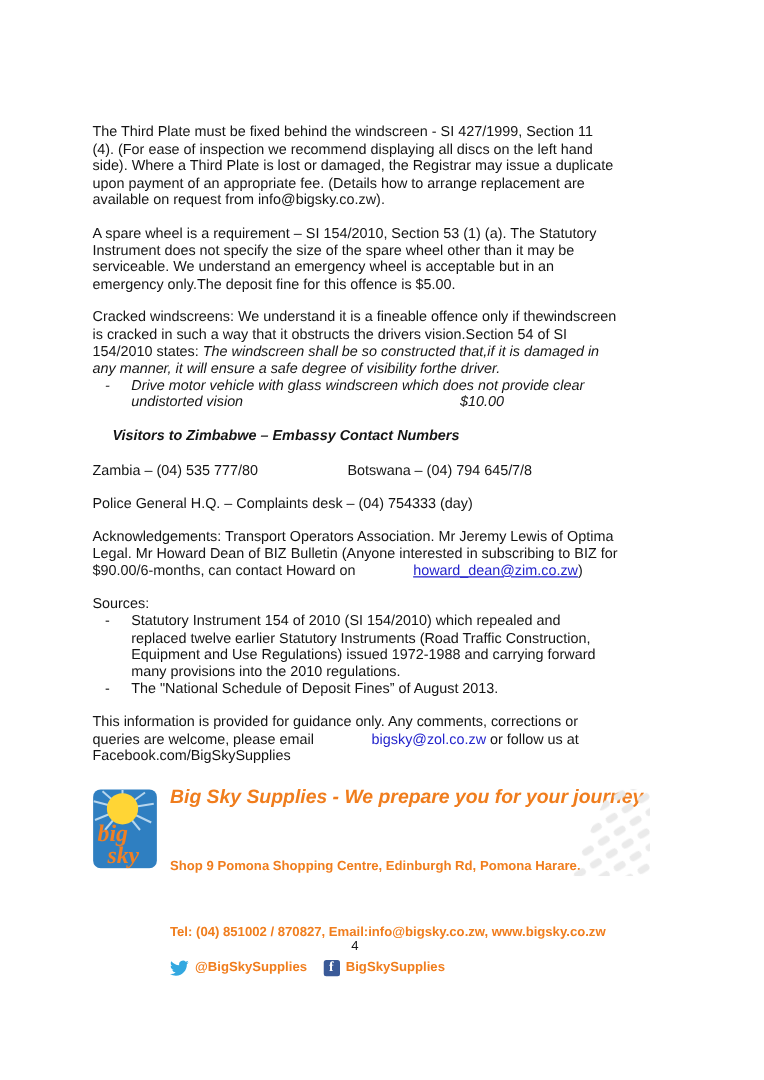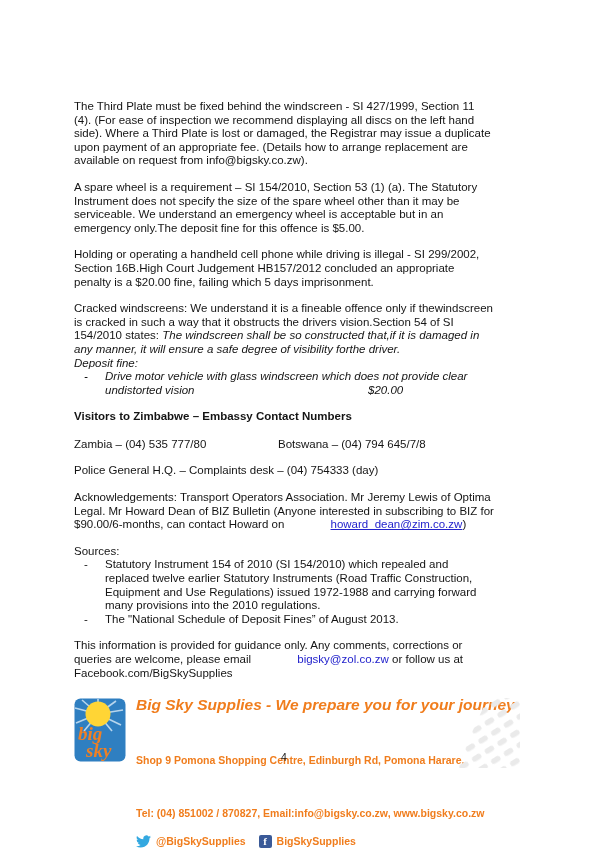--- a/index.html
+++ b/index.html
@@ -129,7 +129,6 @@
 
     <p class="para">A spare wheel is a requirement – SI 154/2010, Section 53 (1) (a). The Statutory Instrument does not specify the size of the spare wheel other than it may be serviceable. We understand an emergency wheel is acceptable but in an emergency only.The deposit fine for this offence is $5.00.</p>
 
-    <p class="para">Holding or operating a handheld cell phone while driving is illegal - SI 299/2002, Section 16B.High Court Judgement HB157/2012 concluded an appropriate penalty is a $20.00 fine, failing which 5 days imprisonment.</p>
 
     <div class="para">
       <span>Cracked windscreens: We understand it is a fineable offence only if thewindscreen is cracked in such a way that it obstructs the drivers vision.Section 54 of SI 154/2010 states: </span><span class="italic">The windscreen shall be so constructed that,if it is damaged in any manner, it will ensure a safe degree of visibility forthe driver.</span>

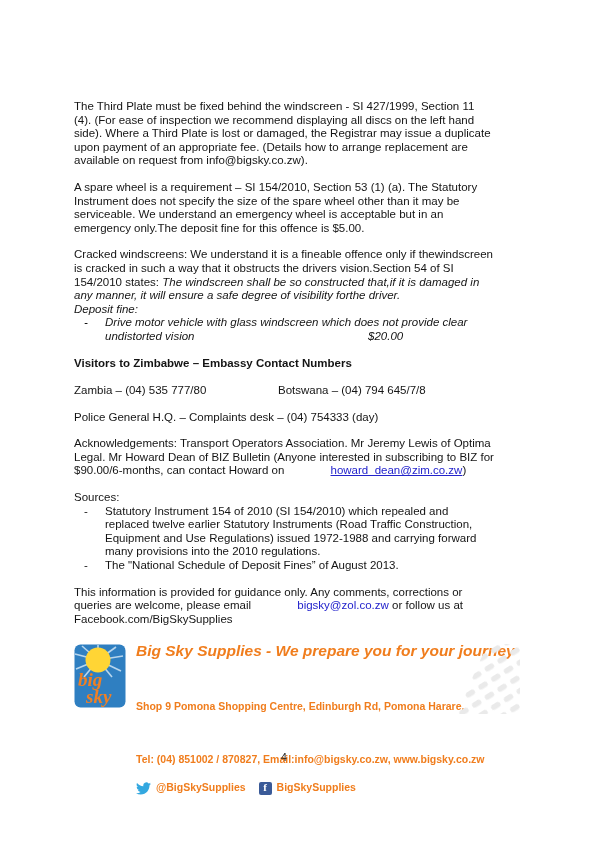--- a/index.html
+++ b/index.html
@@ -132,7 +132,6 @@
 
     <div class="para">
       <span>Cracked windscreens: We understand it is a fineable offence only if thewindscreen is cracked in such a way that it obstructs the drivers vision.Section 54 of SI 154/2010 states: </span><span class="italic">The windscreen shall be so constructed that,if it is damaged in any manner, it will ensure a safe degree of visibility forthe driver.</span>
-      <div class="italic tight">Deposit fine:</div>
       <div class="dash-item italic">
         <span class="dash-marker">-</span>
         <span class="dash-body">

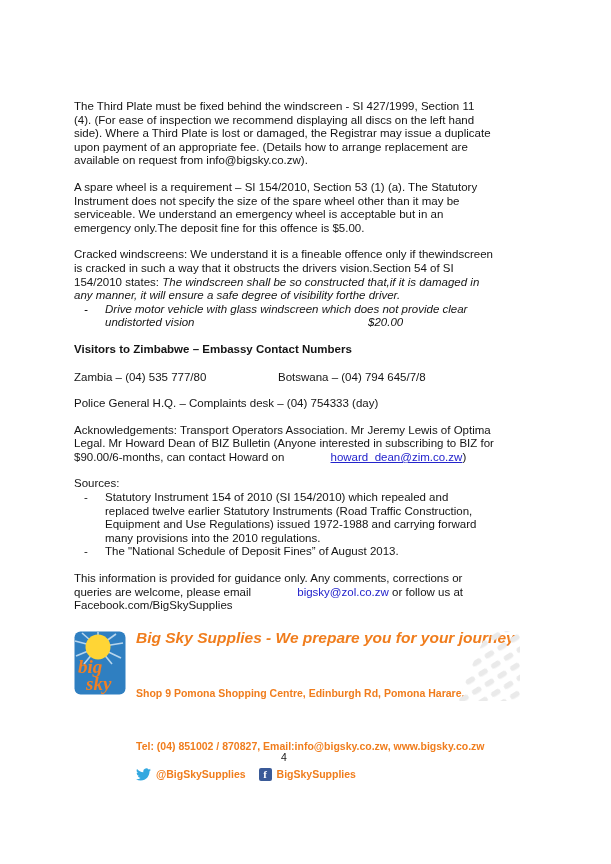--- a/index.html
+++ b/index.html
@@ -136,7 +136,7 @@
         <span class="dash-marker">-</span>
         <span class="dash-body">
           <span>Drive motor vehicle with glass windscreen which does not provide clear undistorted vision</span>
-          <span class="amount">$20.00</span>
+          <span class="amount">$10.00</span>
         </span>
       </div>
     </div>

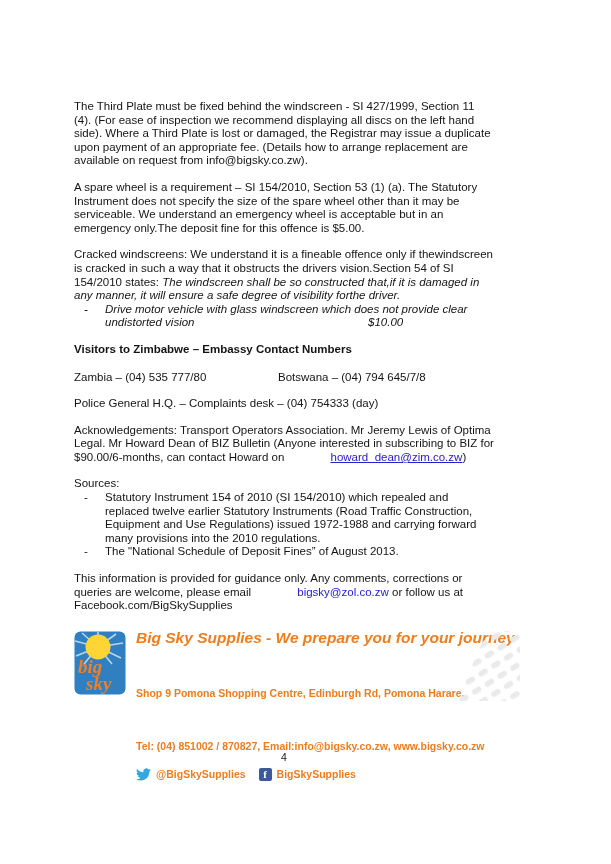--- a/index.html
+++ b/index.html
@@ -24,7 +24,7 @@
   .para { margin: 0 0 13px 0; }
   .italic { font-style: italic; }
   .tight { margin: 0; }
-  .heading { font-weight: bold; margin: 0 0 14px 0; }
+  .heading { font-weight: bold; margin: 0 0 14px 16px; font-style: italic; }
 
   .contact-grid {
     display: grid;

